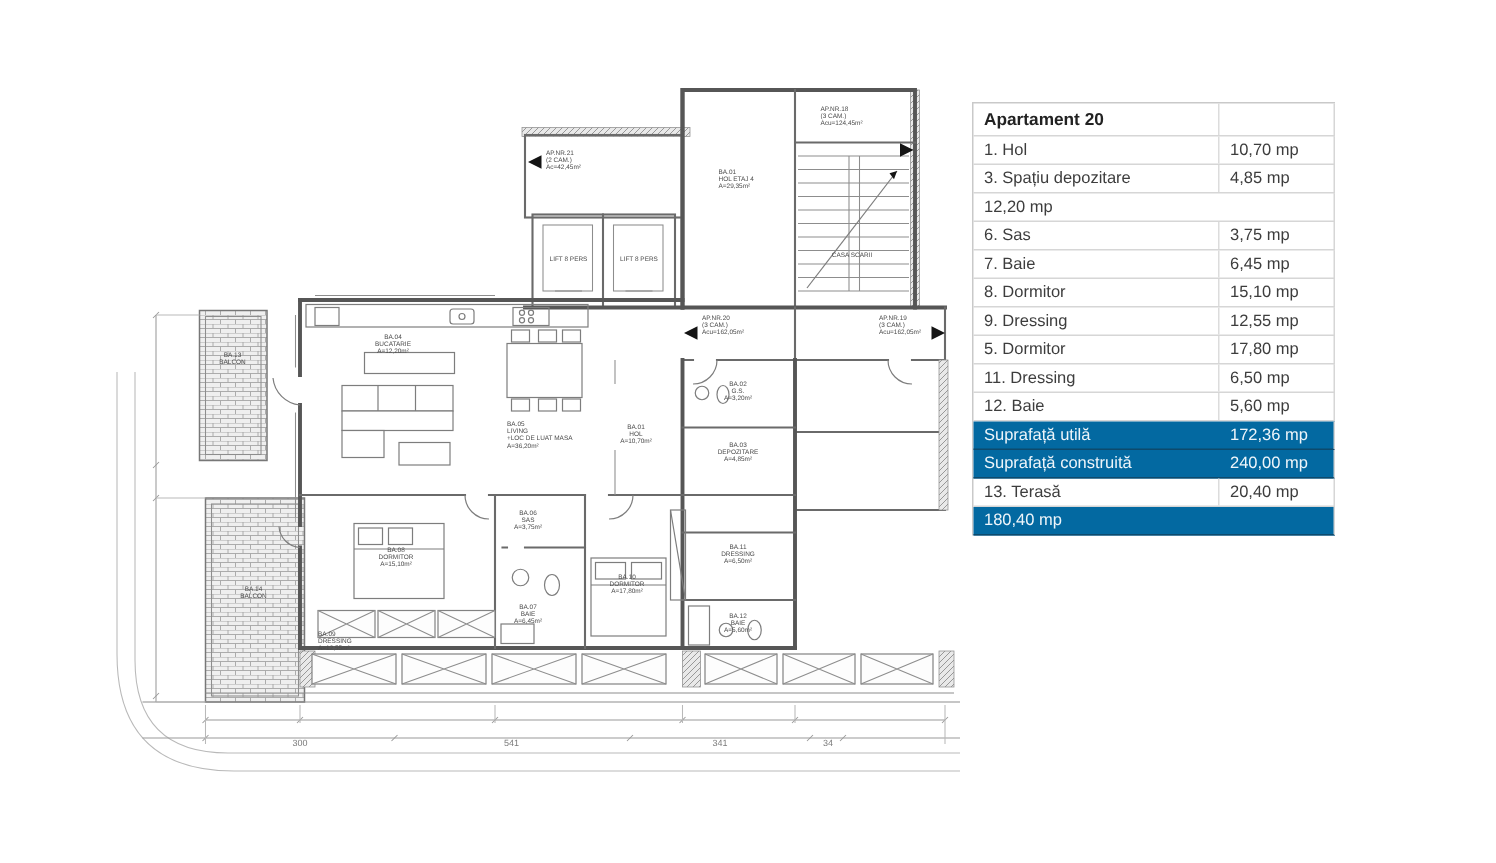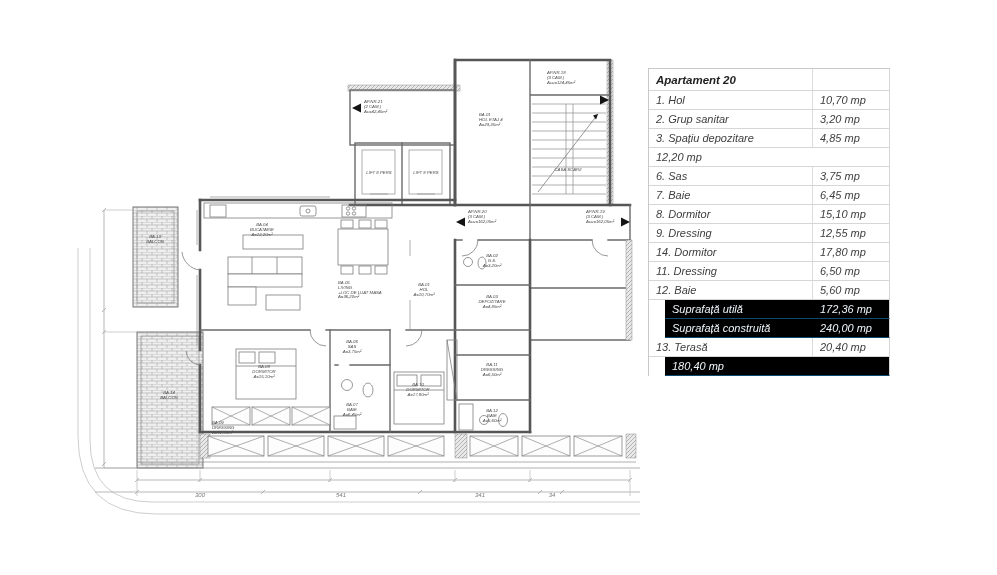--- a/index.html
+++ b/index.html
@@ -4,7 +4,7 @@
 <style>
   html,body{margin:0;padding:0;background:#fff;}
   .stage{position:relative;width:997px;height:575px;background:#ffffff;overflow:hidden;
-         font-family:"Liberation Sans",sans-serif;font-style:italic;}
+         font-family:"Liberation Sans",sans-serif;}
   
   .plan-svg{position:absolute;left:0;top:0;}
   .wall-ext{stroke:#565656;stroke-width:2.6;fill:none;stroke-linecap:square;}

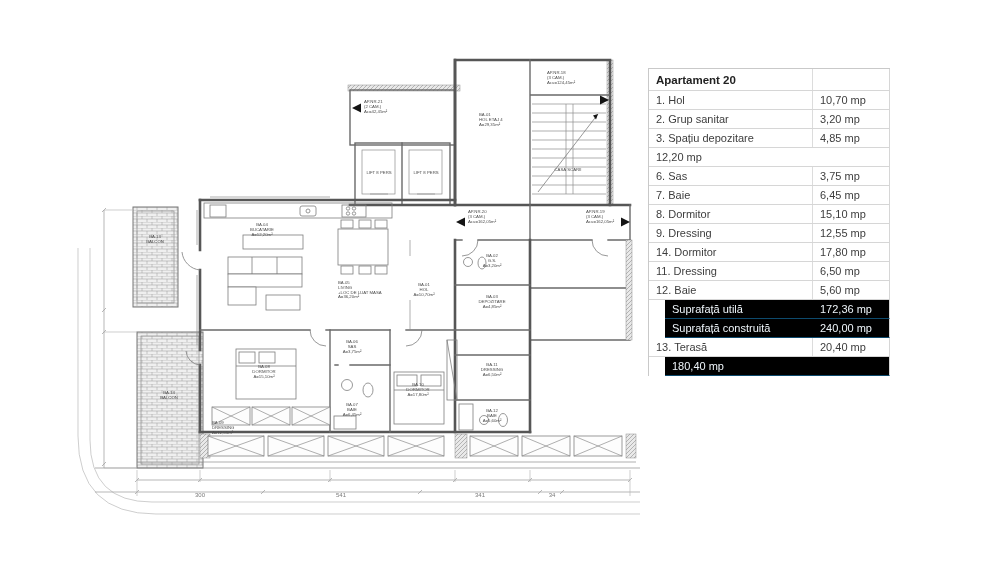--- a/index.html
+++ b/index.html
@@ -270,10 +270,6 @@
           <div class="cell val">10,70 mp</div>
         </div>
 
-        <div class="t-row">
-          <div class="cell name">2. Grup sanitar</div>
-          <div class="cell val">3,20 mp</div>
-        </div>
 
         <div class="t-row">
           <div class="cell name">3. Spațiu depozitare</div>

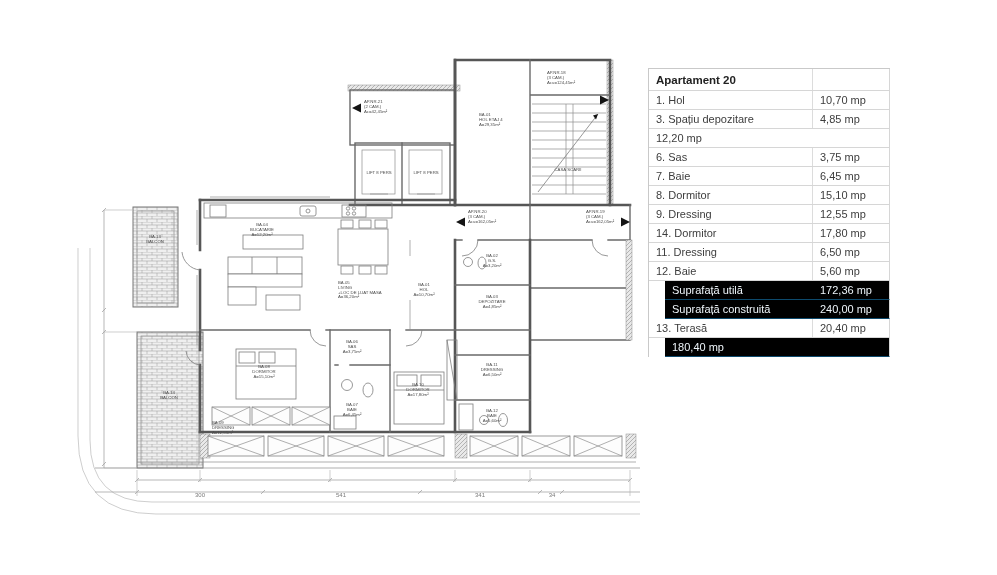--- a/index.html
+++ b/index.html
@@ -302,7 +302,7 @@
         </div>
 
         <div class="t-row">
-          <div class="cell name">14. Dormitor</div>
+          <div class="cell name">5. Dormitor</div>
           <div class="cell val">17,80 mp</div>
         </div>
 

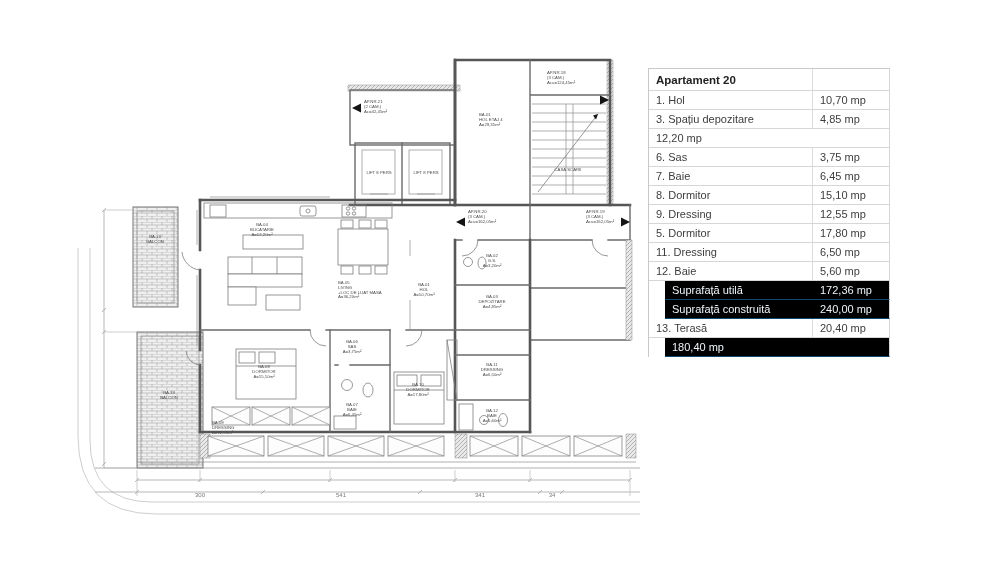--- a/index.html
+++ b/index.html
@@ -27,7 +27,7 @@
   .cell{white-space:nowrap;overflow:hidden;}
   .cell.name{flex:1;padding:0 7px;border-right:1px solid #dcdcdc;height:100%;display:flex;align-items:center;}
   .cell.val{width:62px;padding:0 7px;height:100%;display:flex;align-items:center;text-align:center;}
-  .t-row.hl{background:#000000;color:#eef5fa;border-bottom-color:#0d4a6d;margin-left:16px;}
+  .t-row.hl{background:#0369a1;color:#eef5fa;border-bottom-color:#0d4a6d;}
   .t-row.hl .cell.name{border-right-color:transparent;}
 </style>
 </head>

